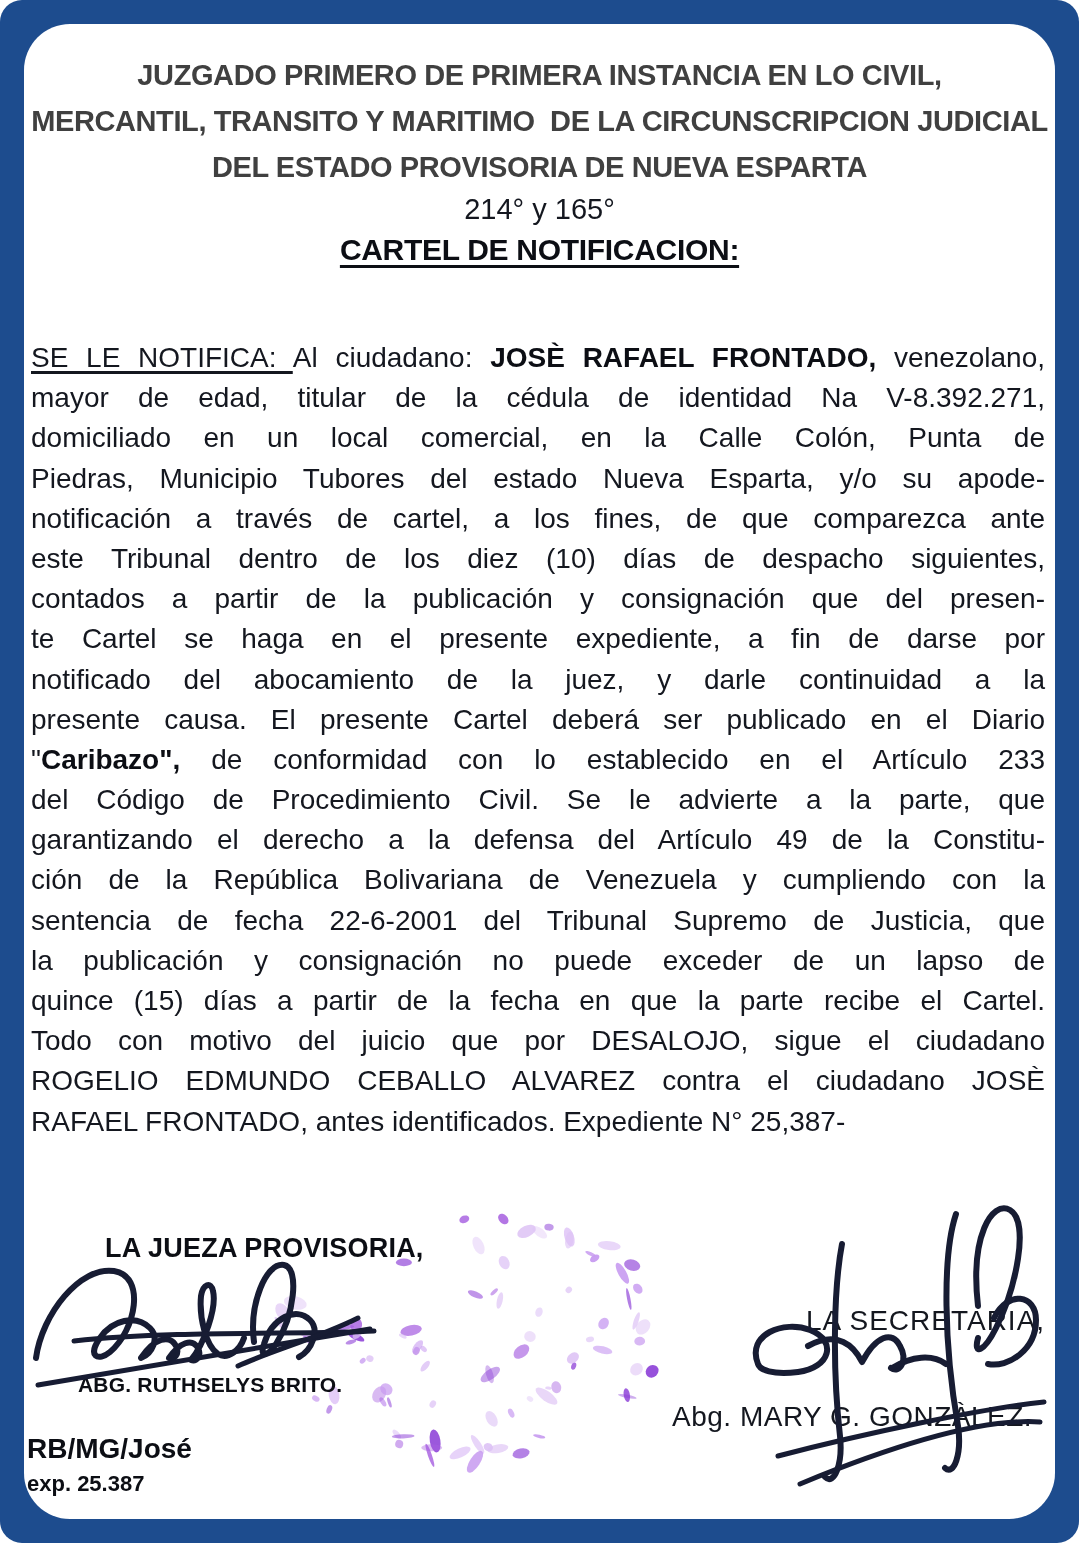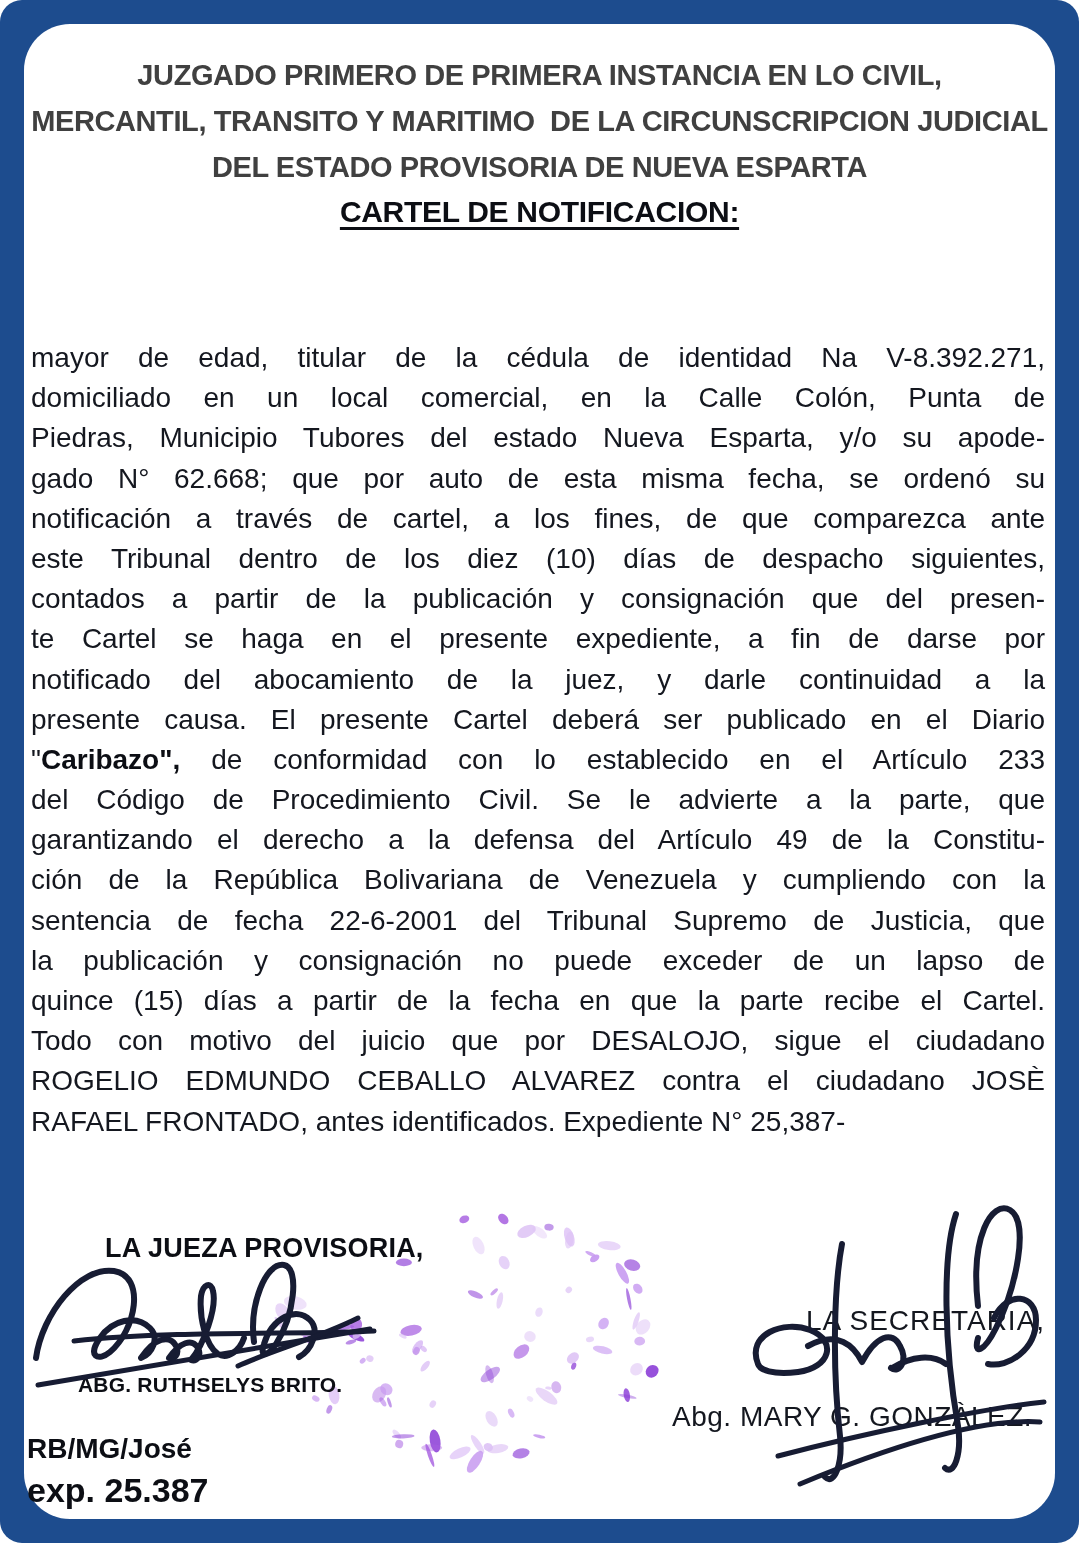--- a/index.html
+++ b/index.html
@@ -120,6 +120,7 @@
     <div class="hdr-line">JUZGADO PRIMERO DE PRIMERA INSTANCIA EN LO CIVIL,</div>
     <div class="hdr-line">MERCANTIL, TRANSITO Y MARITIMO  DE LA CIRCUNSCRIPCION JUDICIAL</div>
     <div class="hdr-line">DEL ESTADO PROVISORIA DE NUEVA ESPARTA</div>
+    <div class="years-line">214° y 165°</div>
     <div class="doc-title">CARTEL DE NOTIFICACION:</div>
   </div>
 

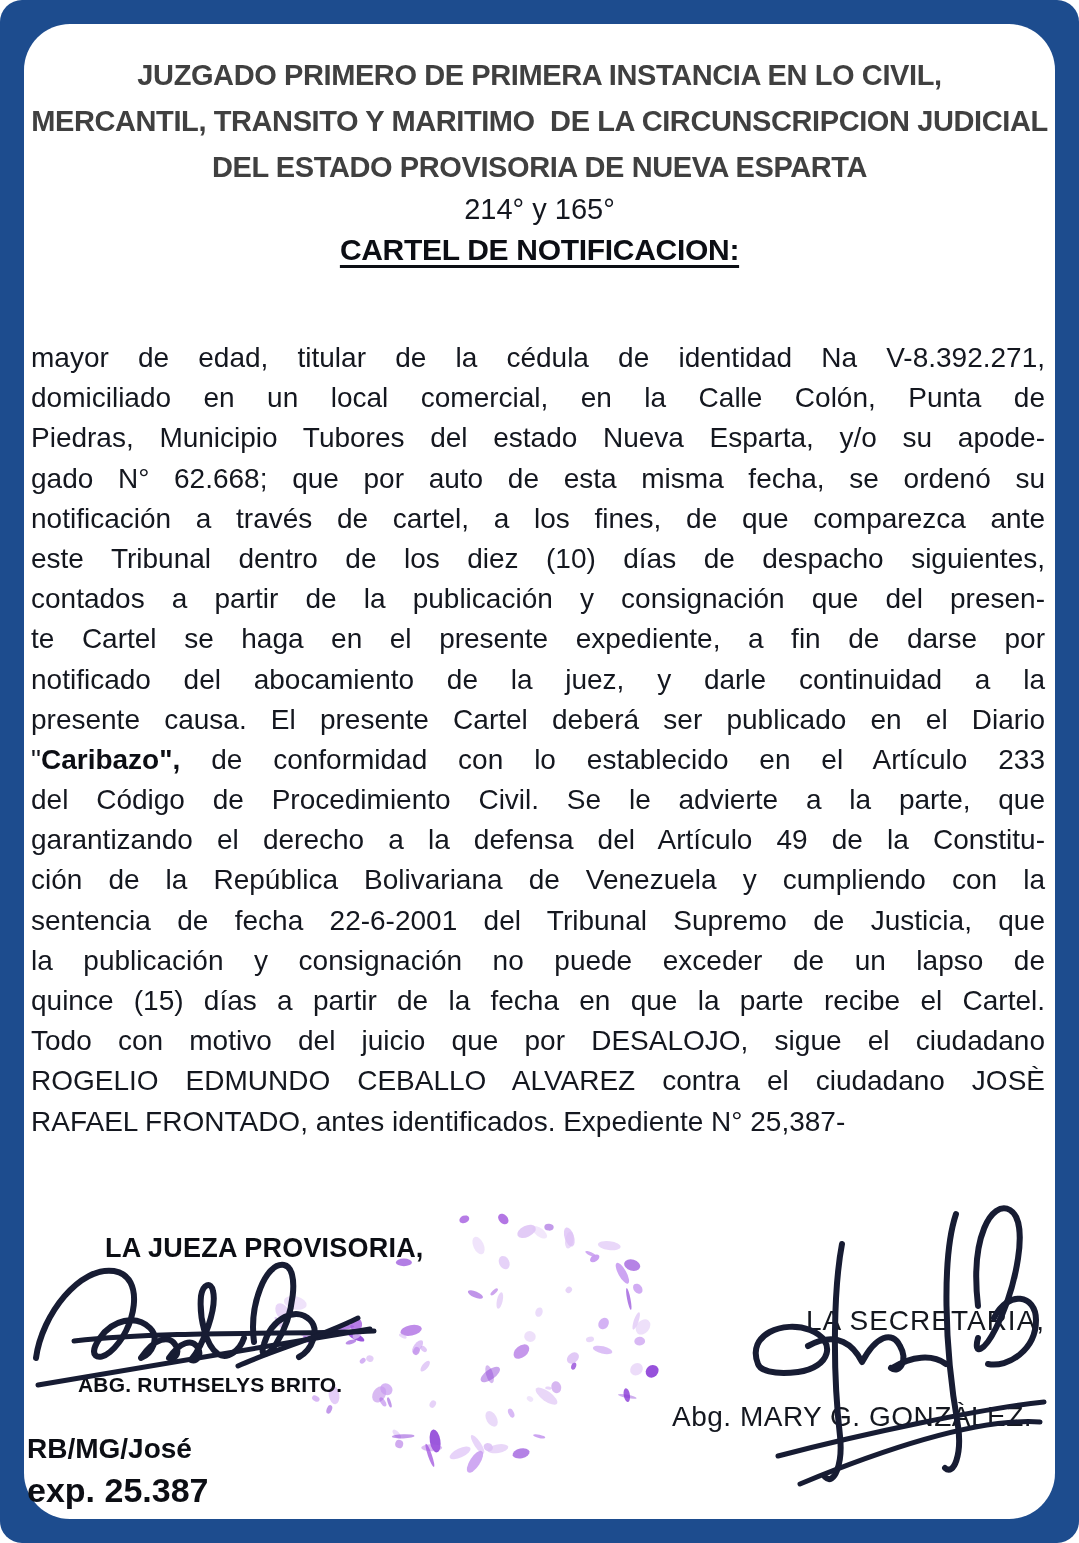--- a/index.html
+++ b/index.html
@@ -125,6 +125,7 @@
   </div>
 
   <div class="notice-body">
+      <div class="line just"><span class="sg-u">SE LE NOTIFICA: </span><span class="sg-n">Al ciudadano: </span><span class="sg-b">JOSÈ RAFAEL FRONTADO, </span><span class="sg-n">venezolano,</span></div>
       <div class="line just"><span class="sg-n">mayor de edad, titular de la cédula de identidad Na V-8.392.271,</span></div>
       <div class="line just"><span class="sg-n">domiciliado en un local comercial, en la Calle Colón, Punta de</span></div>
       <div class="line just"><span class="sg-n">Piedras, Municipio Tubores del estado Nueva Esparta, y/o su apode-</span></div>

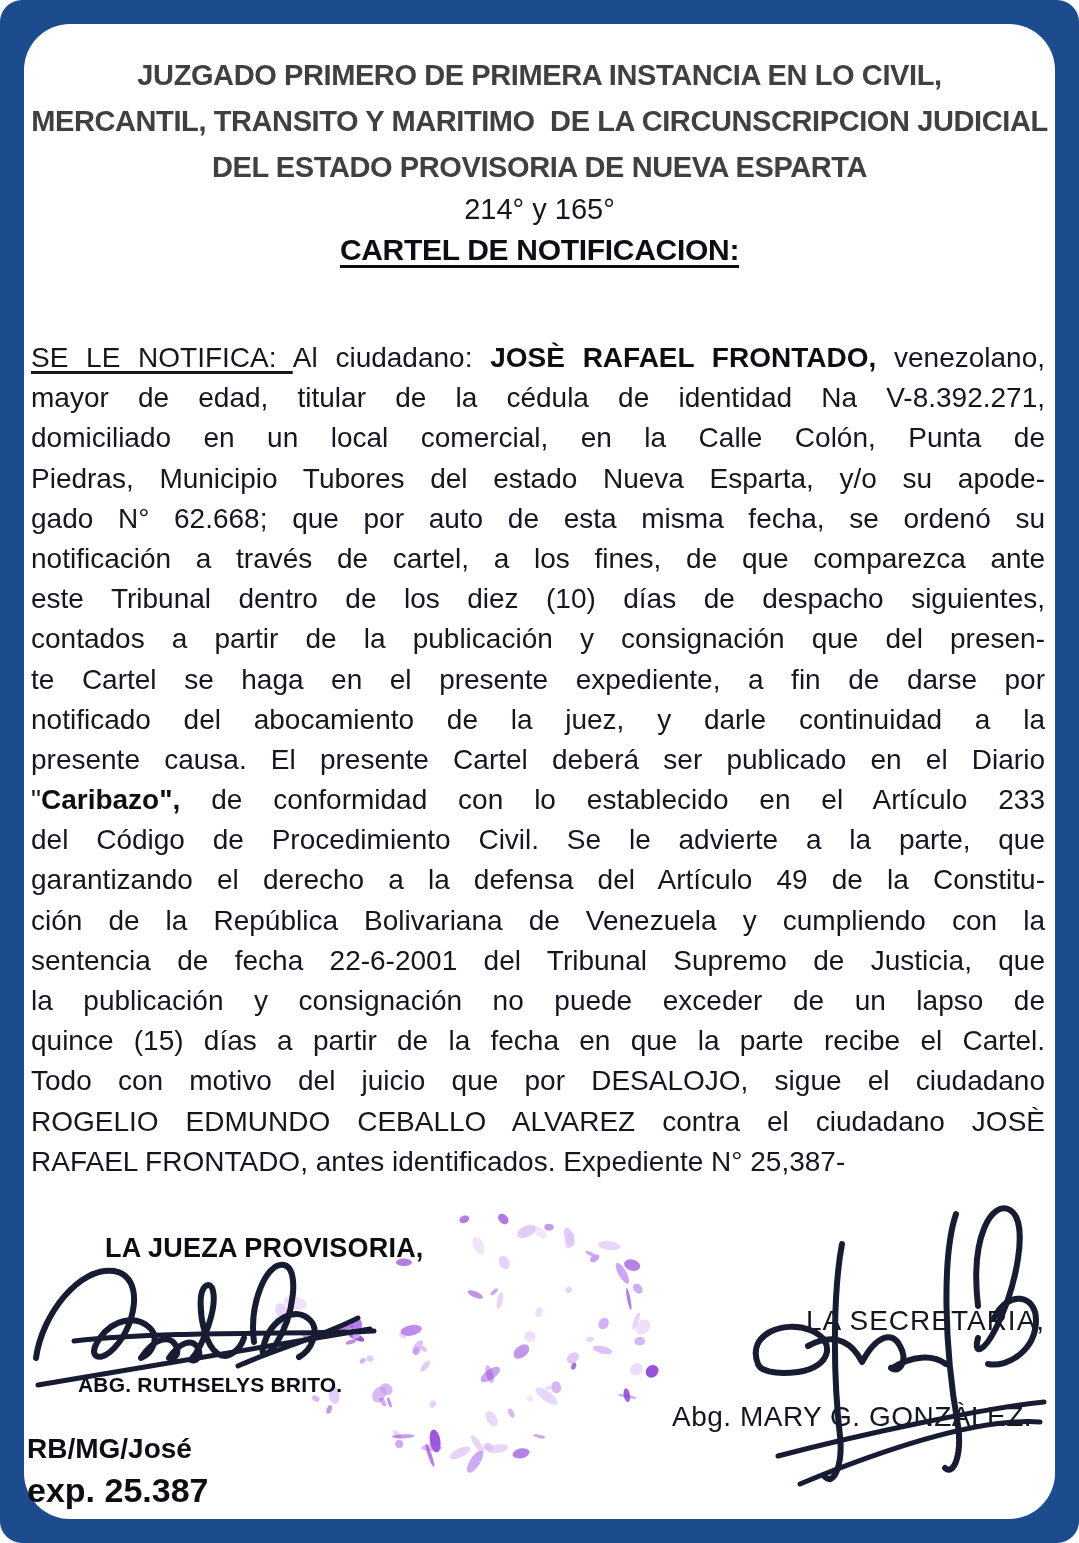--- a/index.html
+++ b/index.html
@@ -129,7 +129,6 @@
       <div class="line just"><span class="sg-n">mayor de edad, titular de la cédula de identidad Na V-8.392.271,</span></div>
       <div class="line just"><span class="sg-n">domiciliado en un local comercial, en la Calle Colón, Punta de</span></div>
       <div class="line just"><span class="sg-n">Piedras, Municipio Tubores del estado Nueva Esparta, y/o su apode-</span></div>
-      <div class="line just"><span class="sg-n">gado N° 62.668; que por auto de esta misma fecha, se ordenó su</span></div>
       <div class="line just"><span class="sg-n">notificación a través de cartel, a los fines, de que comparezca ante</span></div>
       <div class="line just"><span class="sg-n">este Tribunal dentro de los diez (10) días de despacho siguientes,</span></div>
       <div class="line just"><span class="sg-n">contados a partir de la publicación y consignación que del presen-</span></div>

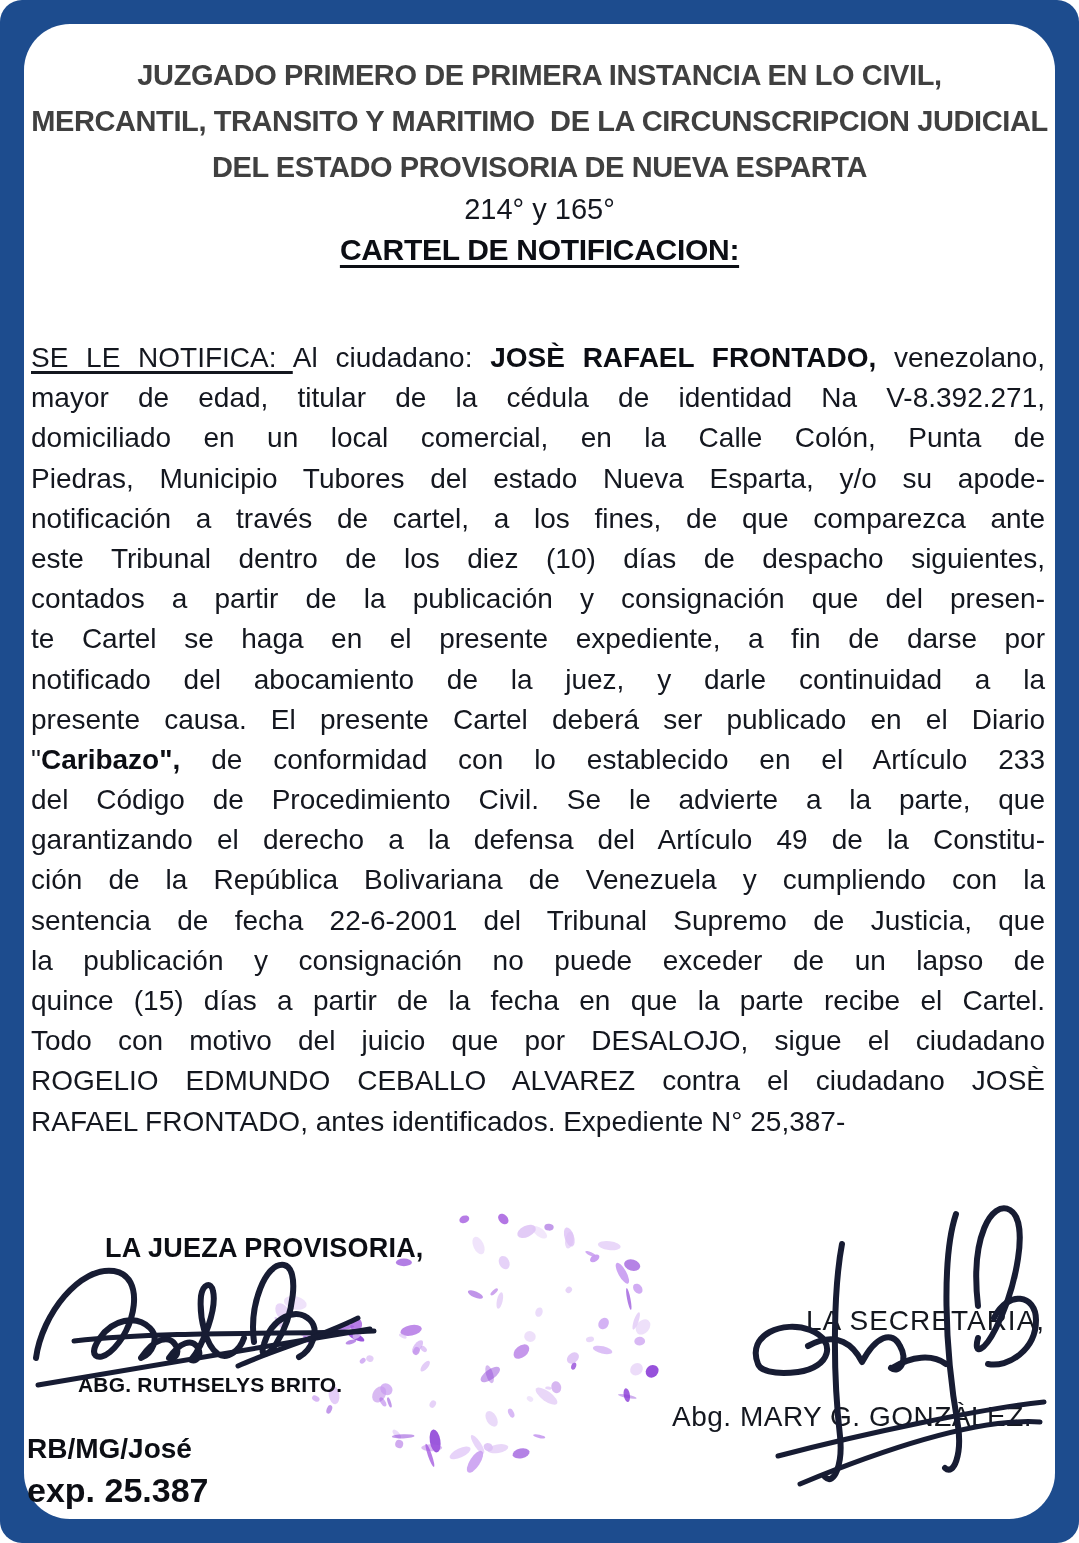--- a/index.html
+++ b/index.html
@@ -90,7 +90,7 @@
   }
   .expediente{
     left:27px;top:1471px;
-    font-weight:700;font-size:34px;
+    font-weight:700;font-size:22px;
     color:#0c0e14;z-index:2;
   }
   .role-right{

